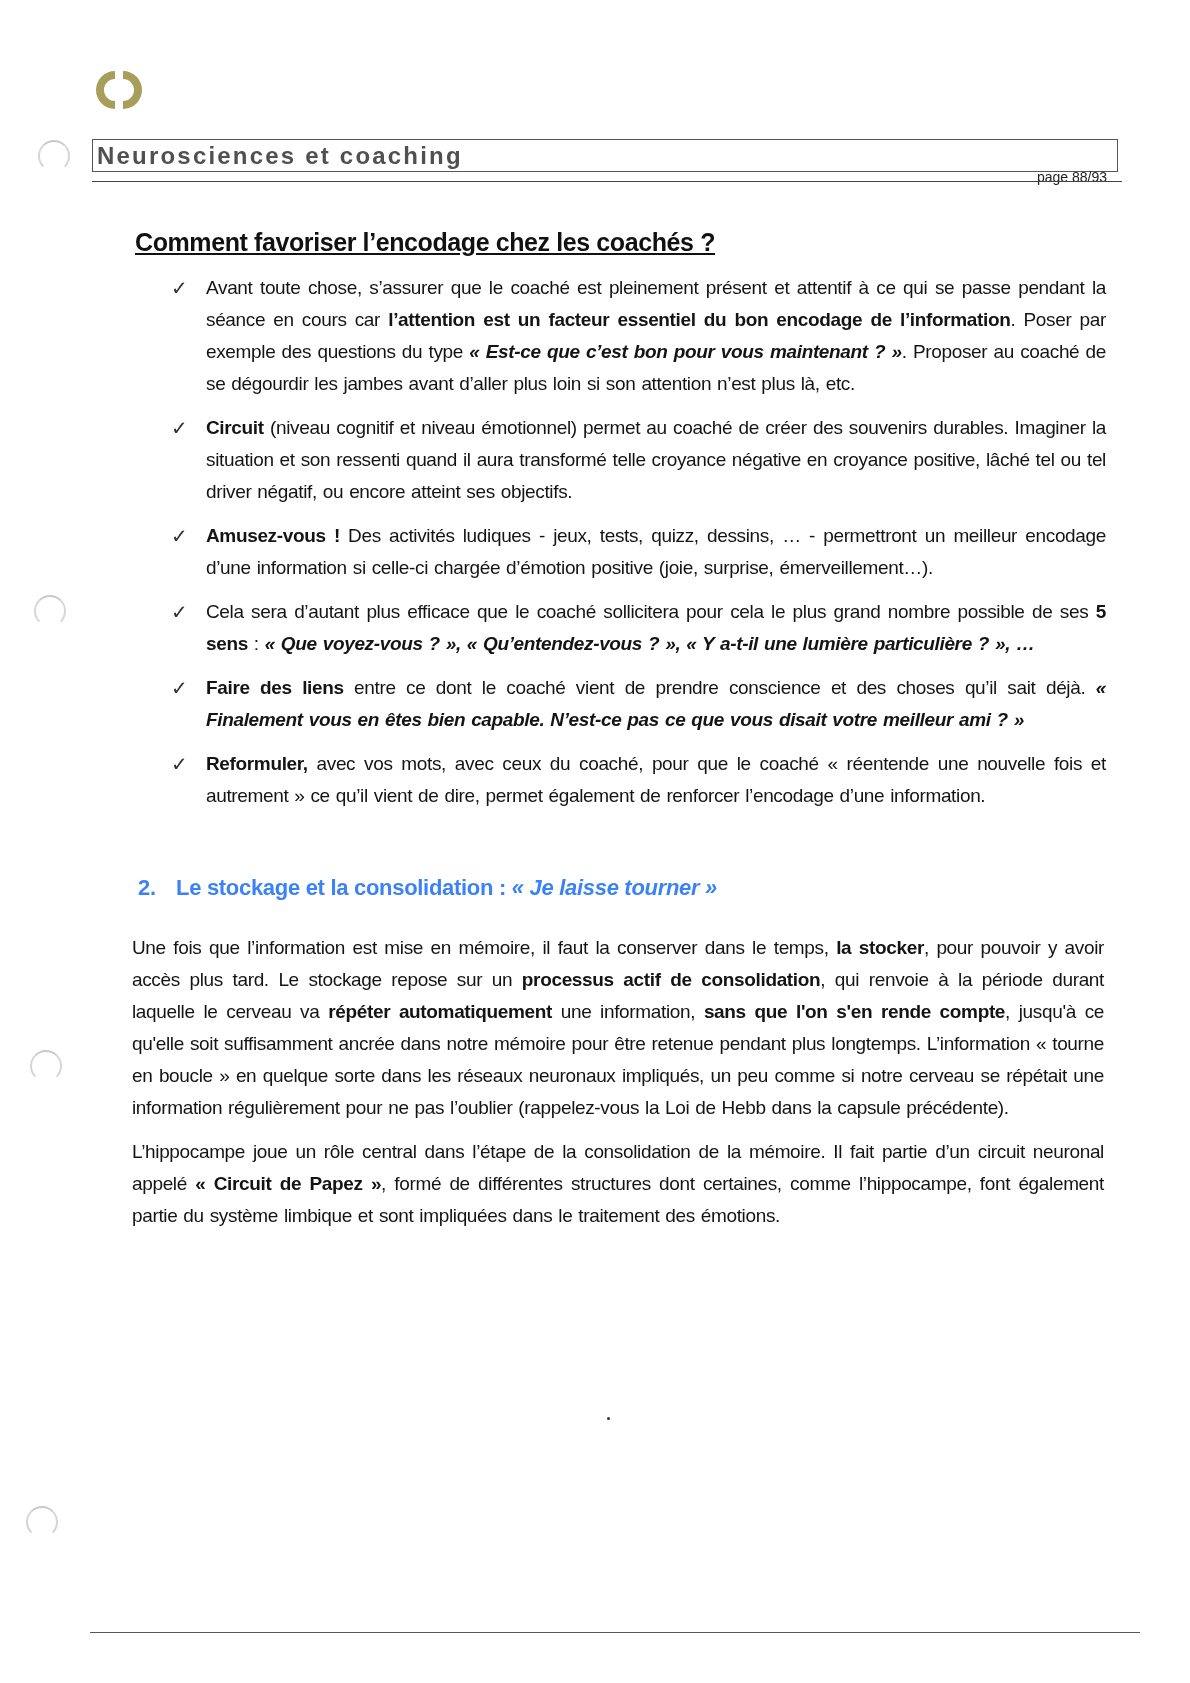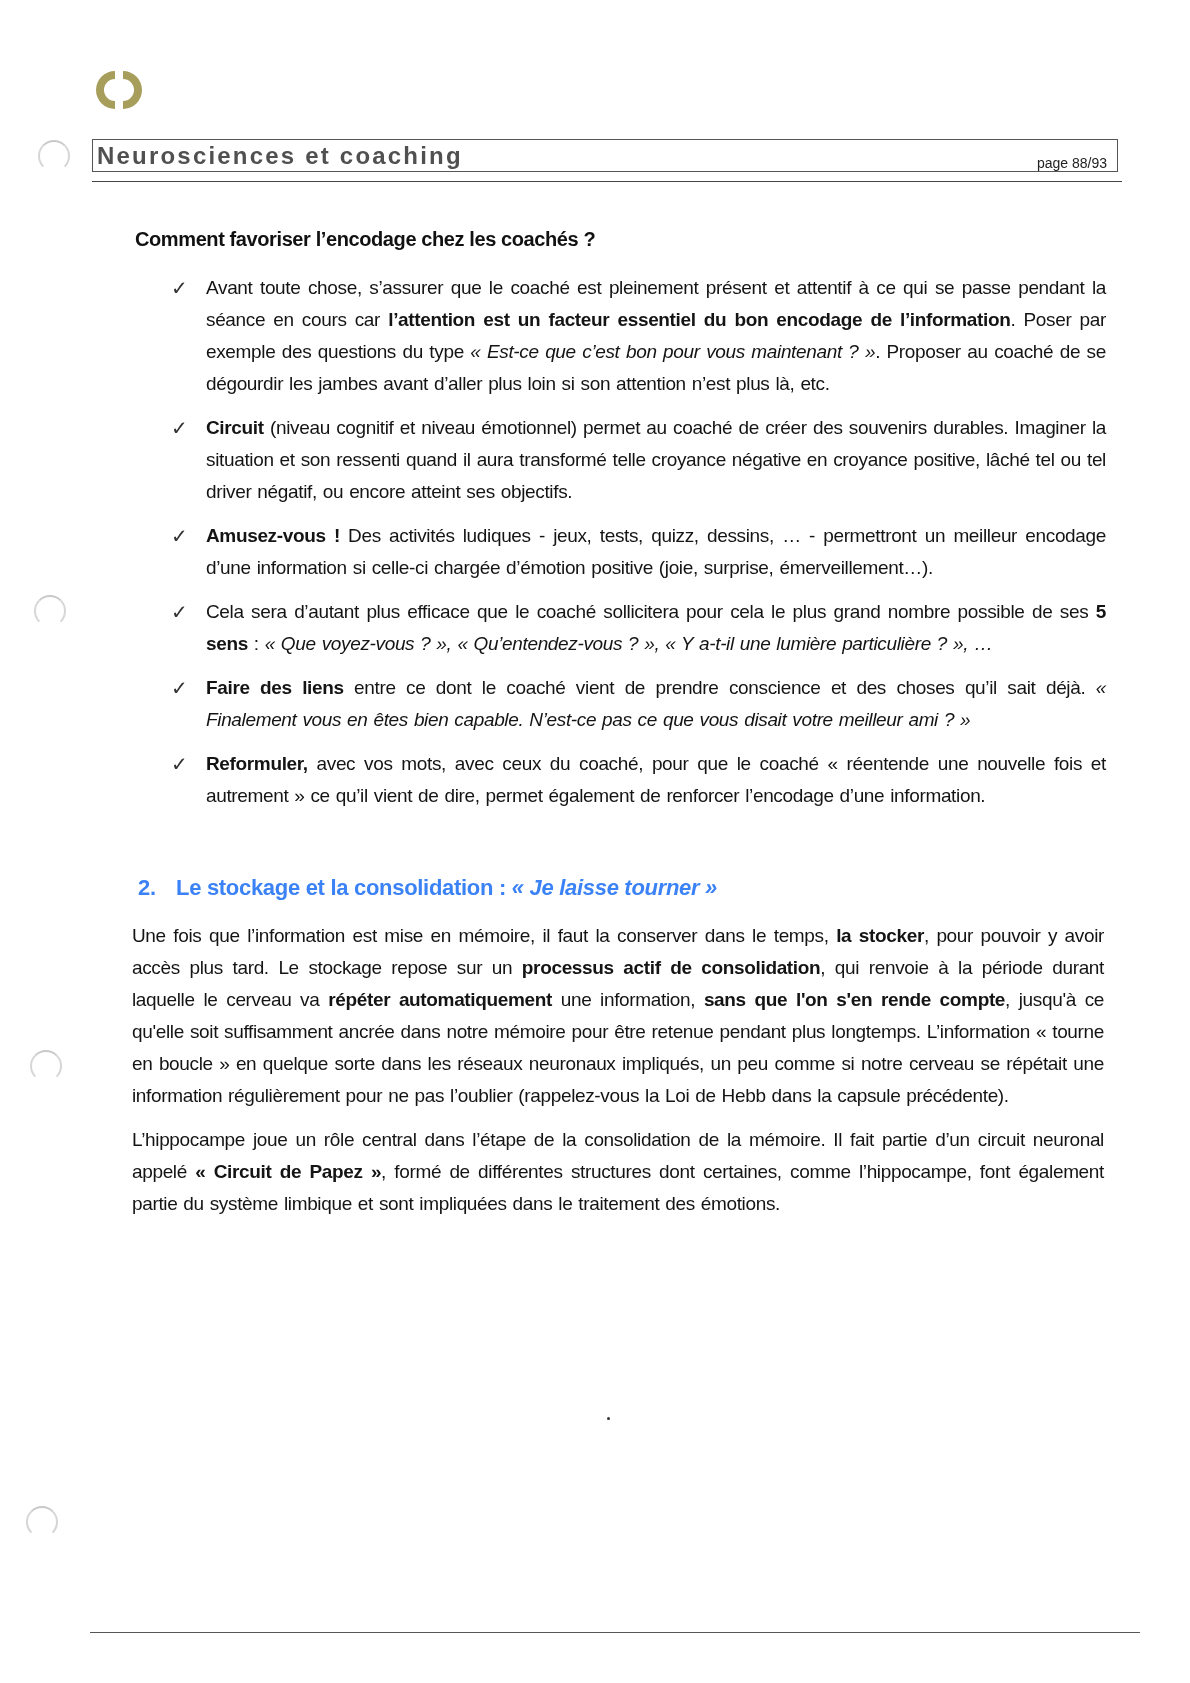--- a/index.html
+++ b/index.html
@@ -13,7 +13,7 @@
                 box-sizing: border-box; }
   .header-title { position: absolute; left: 4px; top: 2px; font-size: 24px; font-weight: bold;
                   letter-spacing: 2.2px; color: #505050; font-family: "Liberation Sans", sans-serif; text-align: center; }
-  .header-page { position: absolute; right: 10px; top: 15px; font-size: 14px; color: #222; text-align: center; }
+  .header-page { position: absolute; right: 10px; top: 29px; font-size: 14px; color: #222; text-align: center; }
   .header-rule { left: 92px; top: 181px; width: 1030px; height: 0; border-top: 1.5px solid #444; }
   .text { font-family: "Liberation Sans", sans-serif; font-size: 19px; line-height: 32px;
           text-align: justify; letter-spacing: -0.35px; word-spacing: 1px; }

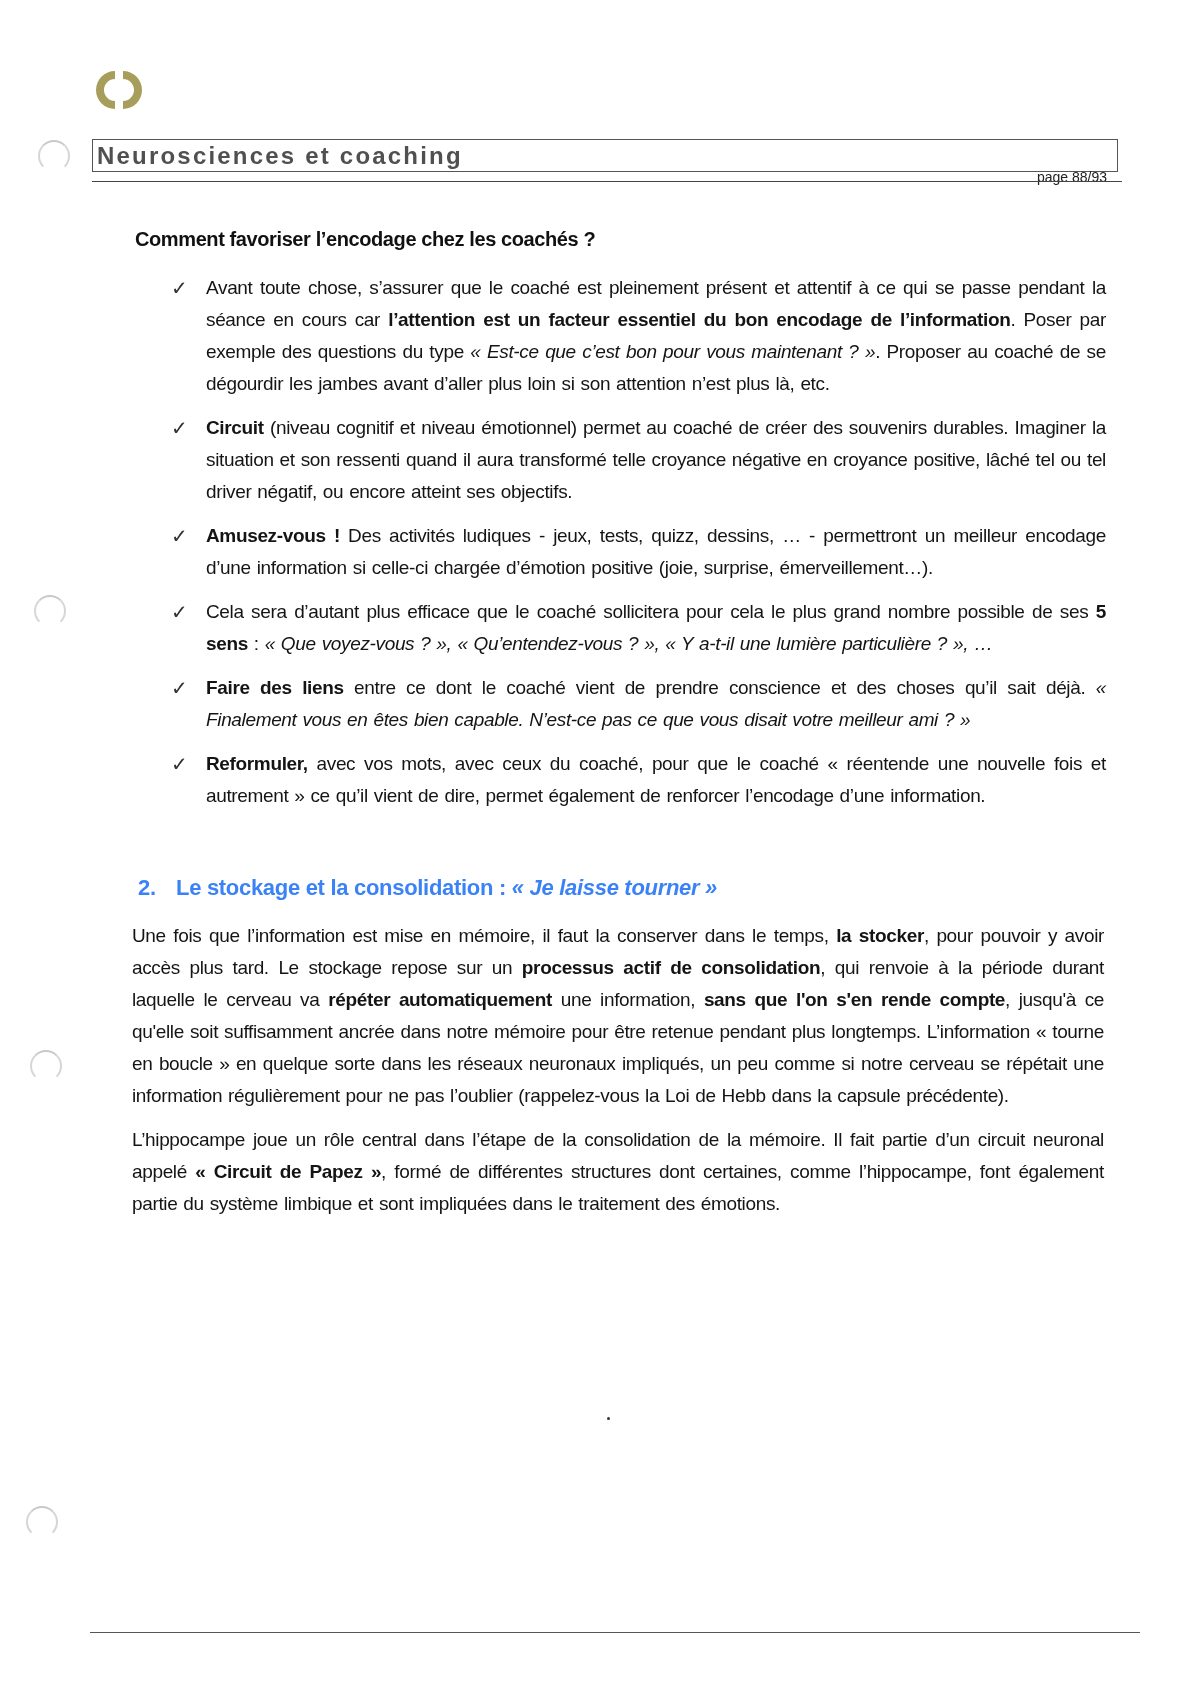--- a/index.html
+++ b/index.html
@@ -17,7 +17,7 @@
   .header-rule { left: 92px; top: 181px; width: 1030px; height: 0; border-top: 1.5px solid #444; }
   .text { font-family: "Liberation Sans", sans-serif; font-size: 19px; line-height: 32px;
           text-align: justify; letter-spacing: -0.35px; word-spacing: 1px; }
-  .sub-heading { left: 135px; top: 228px; font-size: 20px; font-weight: bold; 
+  .sub-heading { left: 135px; top: 228px; font-size: 25px; font-weight: bold; text-decoration: underline;
                  letter-spacing: -0.4px; color: #111; }
   .list { left: 168px; top: 272px; width: 938px; }
   .item { position: relative; padding-left: 38px; margin-bottom: 12px; }

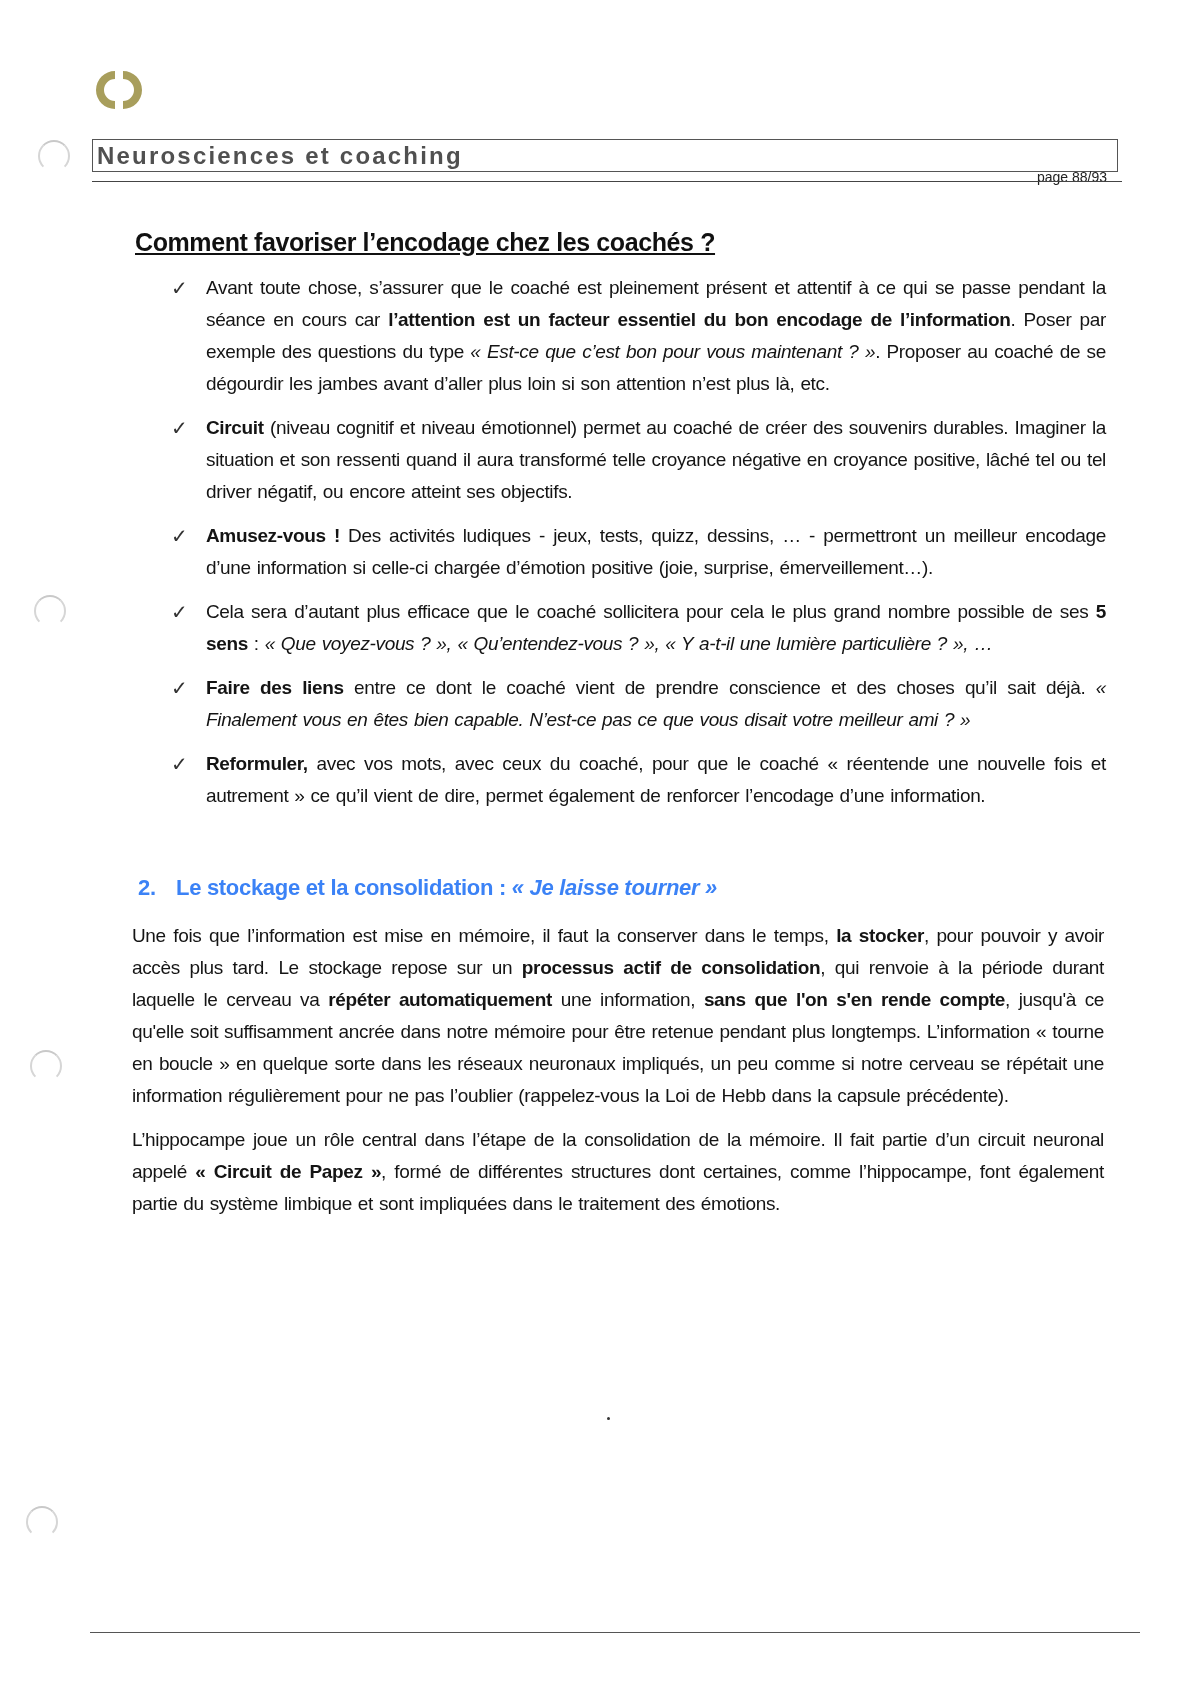--- a/index.html
+++ b/index.html
@@ -27,7 +27,7 @@
   .body { left: 132px; top: 920px; width: 972px; }
   .para { margin: 0 0 12px 0; }
   b { font-weight: bold; }
-  i { font-style: italic; }
+  i { font-style: italic; font-weight: bold; }
   .footer-rule { left: 90px; top: 1632px; width: 1050px; height: 0; border-top: 1.5px solid #555; }
   .footer { top: 1640px; font-size: 14px; color: #222; margin-top: 44px; }
   .dot { left: 607px; top: 1417px; width: 3px; height: 3px; background: #333; border-radius: 50%; }

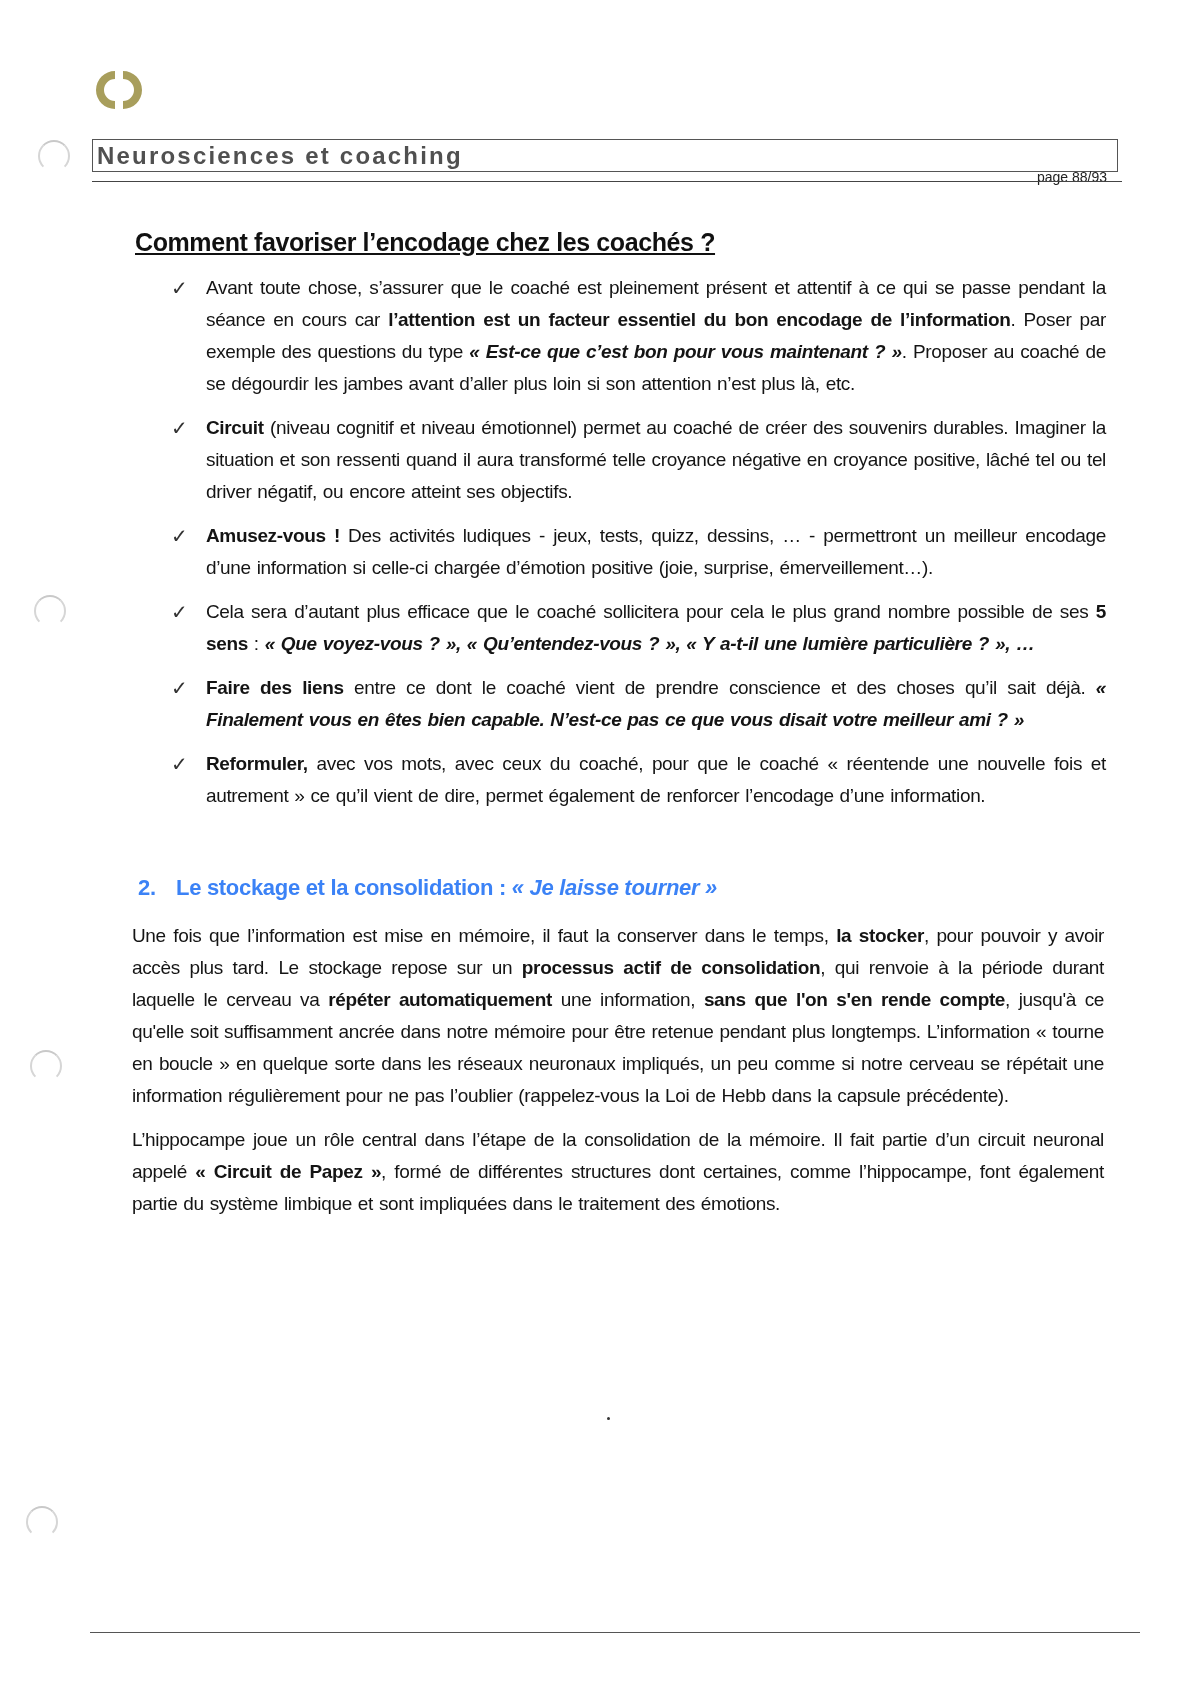--- a/index.html
+++ b/index.html
@@ -25,7 +25,7 @@
   .sec-heading { left: 138px; top: 875px; font-size: 22px; font-weight: bold; color: #3b82f6; letter-spacing: -0.3px; }
   .sec-heading .num { display: inline-block; width: 38px; }
   .body { left: 132px; top: 920px; width: 972px; }
-  .para { margin: 0 0 12px 0; }
+  .para { margin: 12px 0 12px 0; }
   b { font-weight: bold; }
   i { font-style: italic; font-weight: bold; }
   .footer-rule { left: 90px; top: 1632px; width: 1050px; height: 0; border-top: 1.5px solid #555; }

